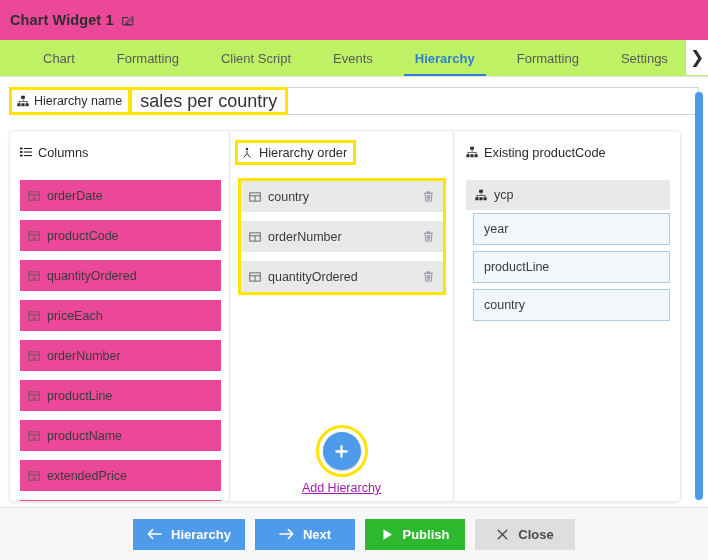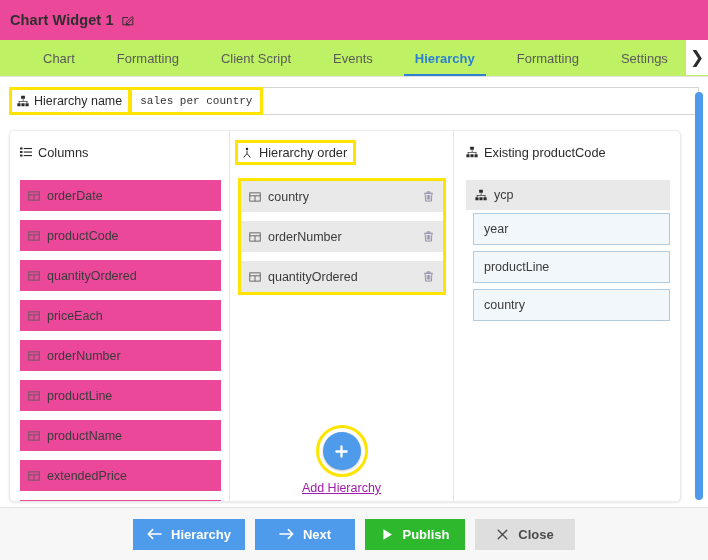--- a/index.html
+++ b/index.html
@@ -122,7 +122,7 @@
     background: #fff;
   }
   #hierarchy-name-value {
-    font-size: 11px;
+    font-size: 18px;
     color: #333;
     padding: 0 10px;
     height: 100%;
@@ -135,7 +135,6 @@
     z-index: 1;
     background: #fff;
     min-width: 110px;
-    font-family: Liberation Mono, monospace;
   }
 
   

